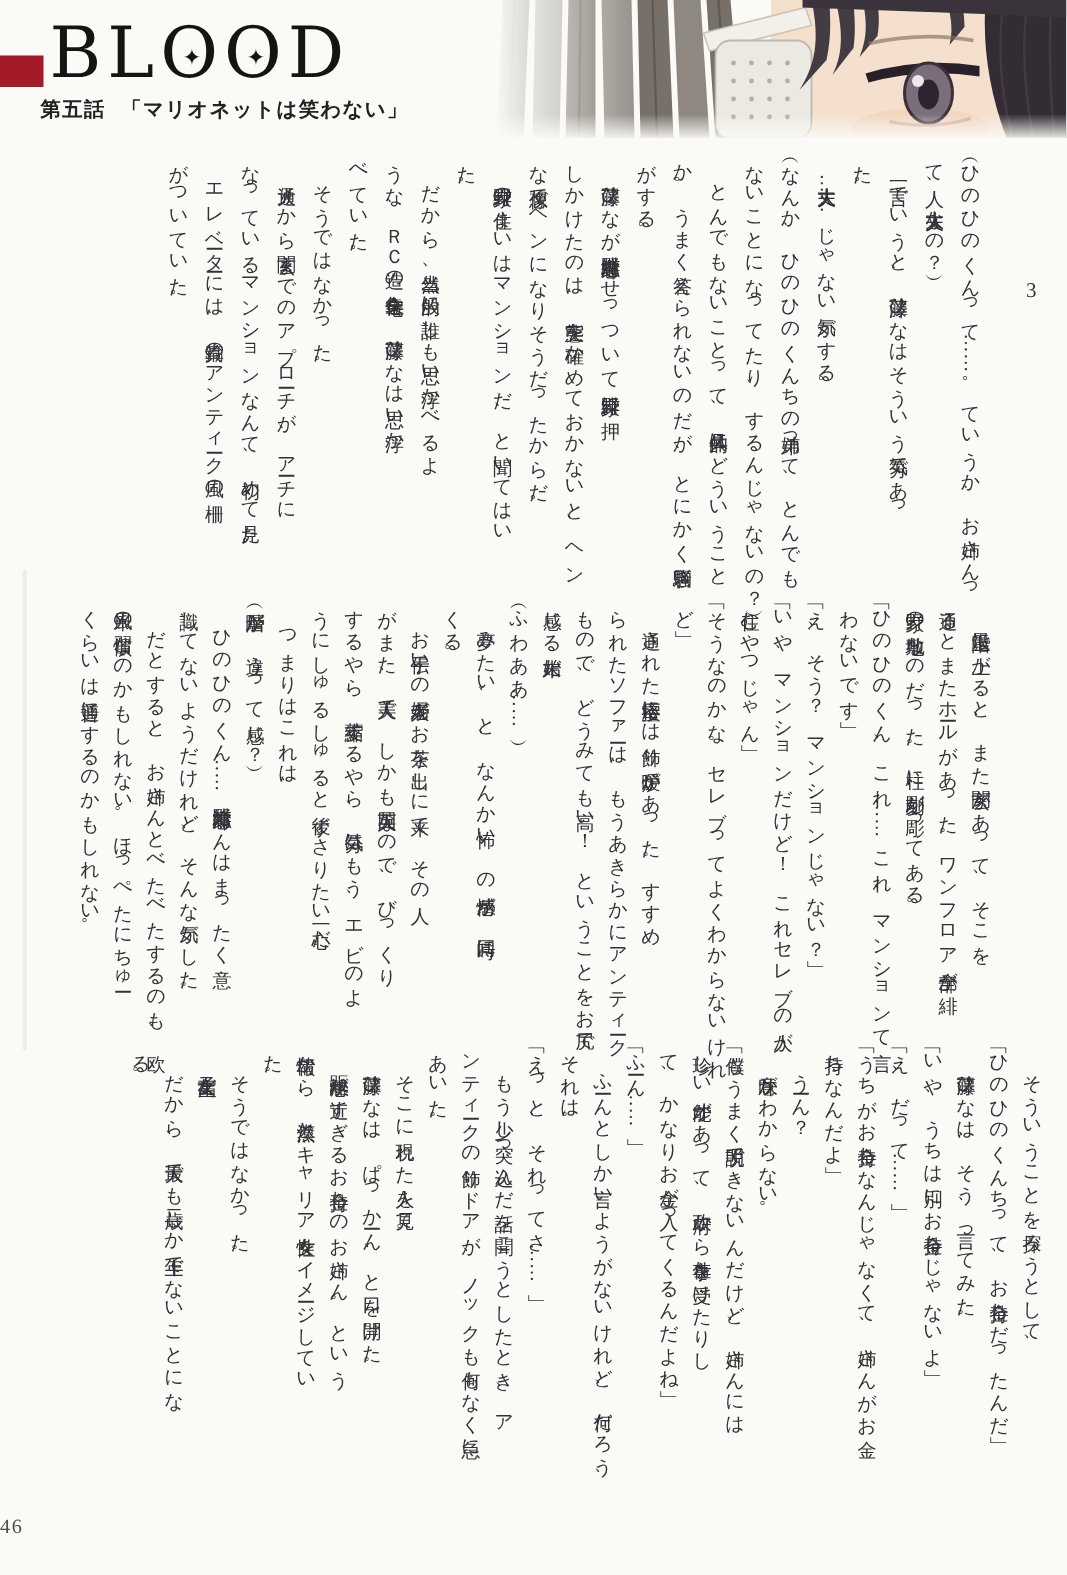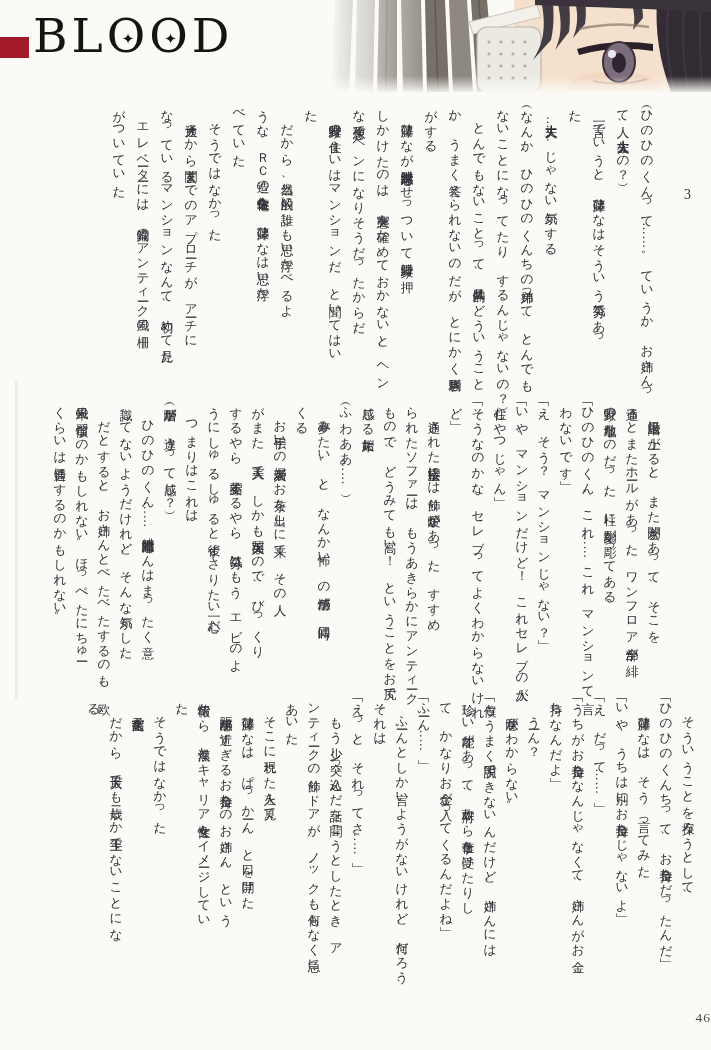--- a/index.html
+++ b/index.html
@@ -168,6 +168,10 @@
     <span class="letter">D</span>
   </div>
 
+  <div class="subtitle">
+    <span>第五話</span>
+    <span>「マリオネットは笑わない」</span>
+  </div>
 </div>
 
 <div class="band b1">

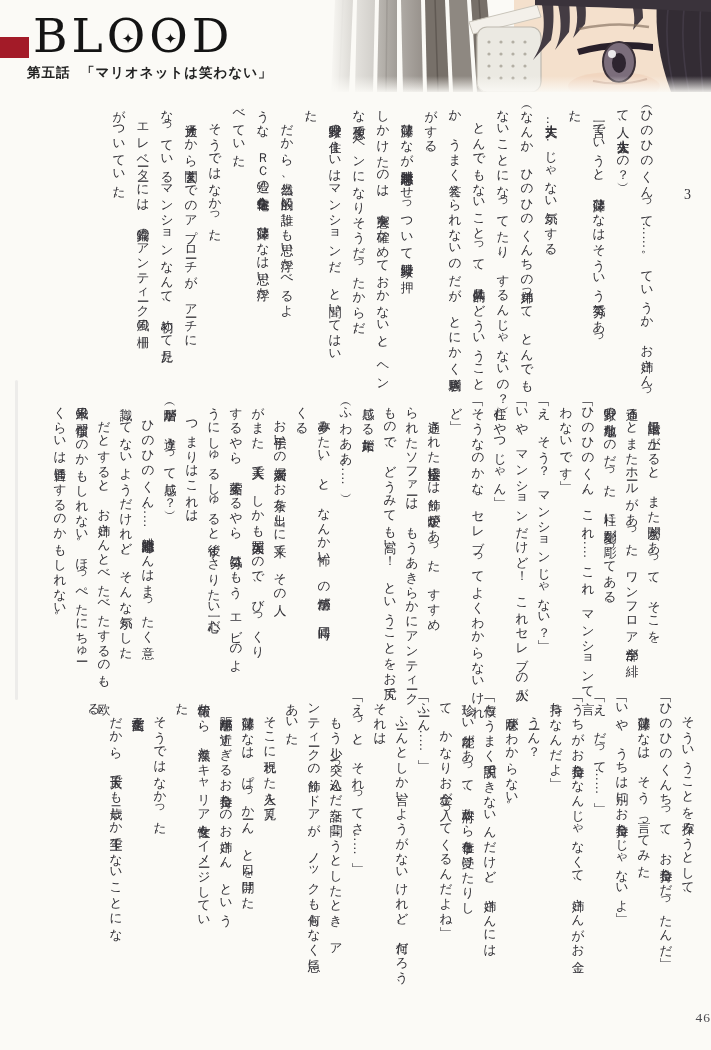--- a/index.html
+++ b/index.html
@@ -61,7 +61,7 @@
   
   .page-num{
     position:absolute;left:0;right:0;top:1010px;
-    text-align:right;font-size:13.5px;color:#4c4b50;letter-spacing:1px;
+    text-align:left;font-size:13.5px;color:#4c4b50;letter-spacing:1px;
   }
   
   .gutter{

